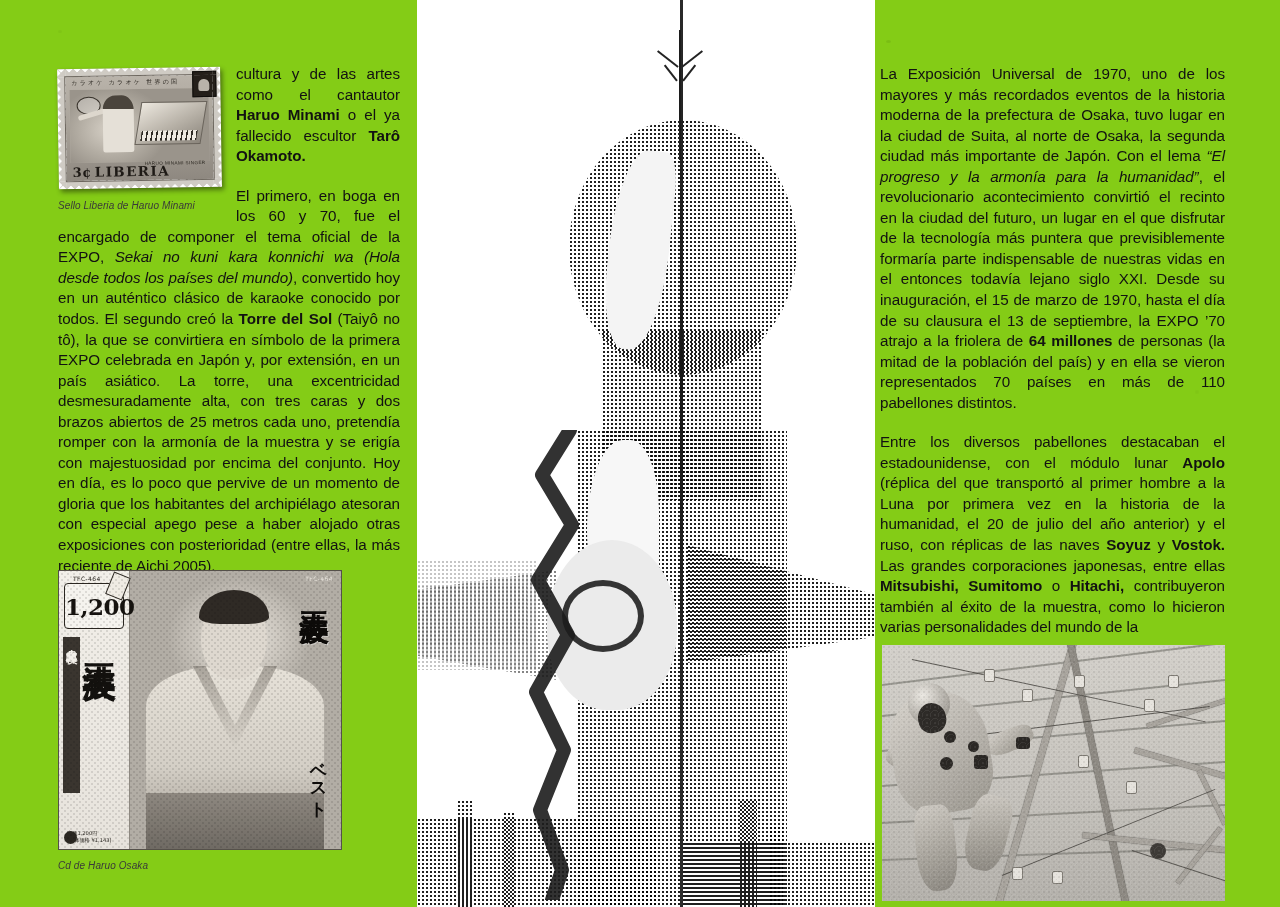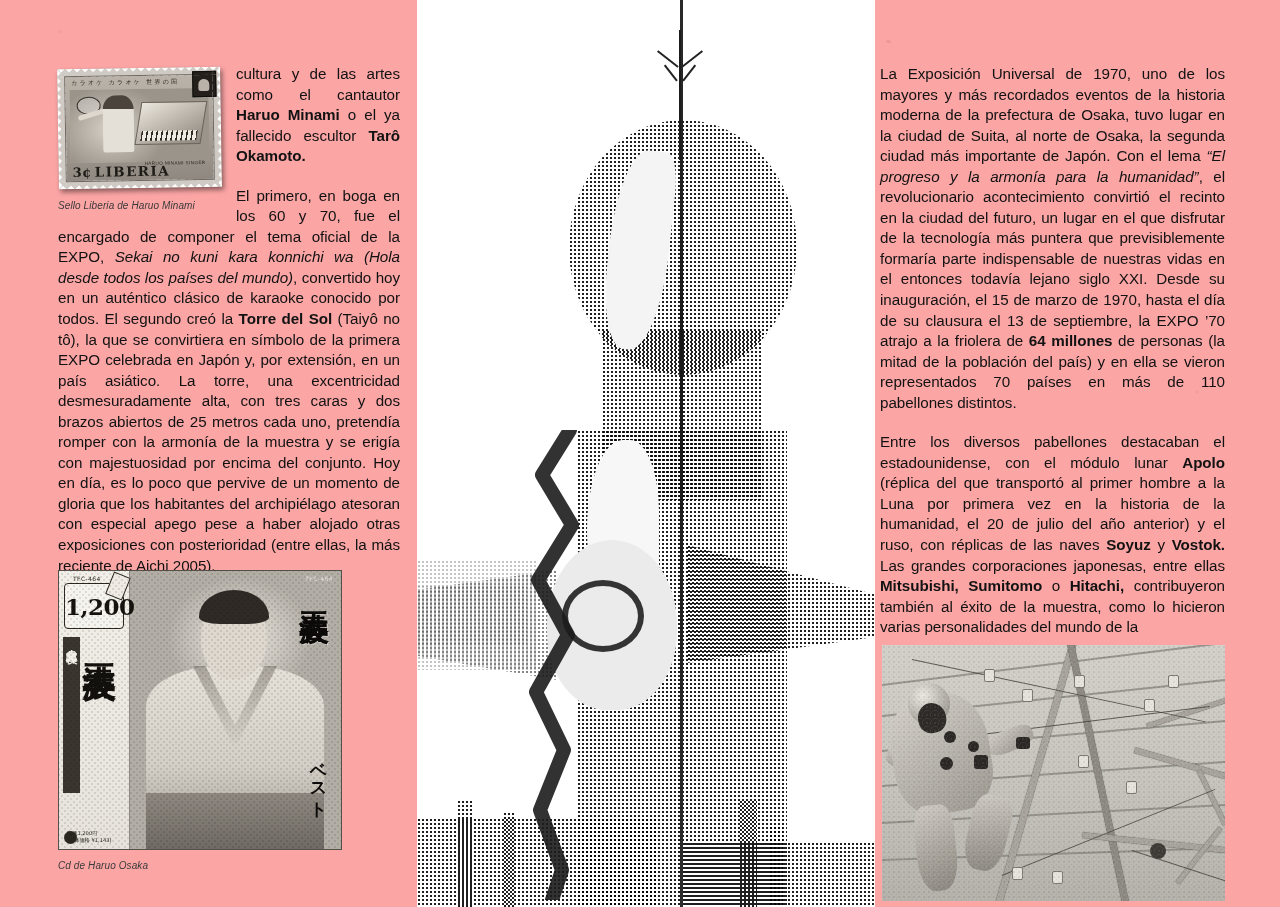--- a/index.html
+++ b/index.html
@@ -15,7 +15,7 @@
     position: relative;
     width: 1280px;
     height: 907px;
-    background: #fca5a5;
+    background: #84cc16;
     overflow: hidden;
   }
 

